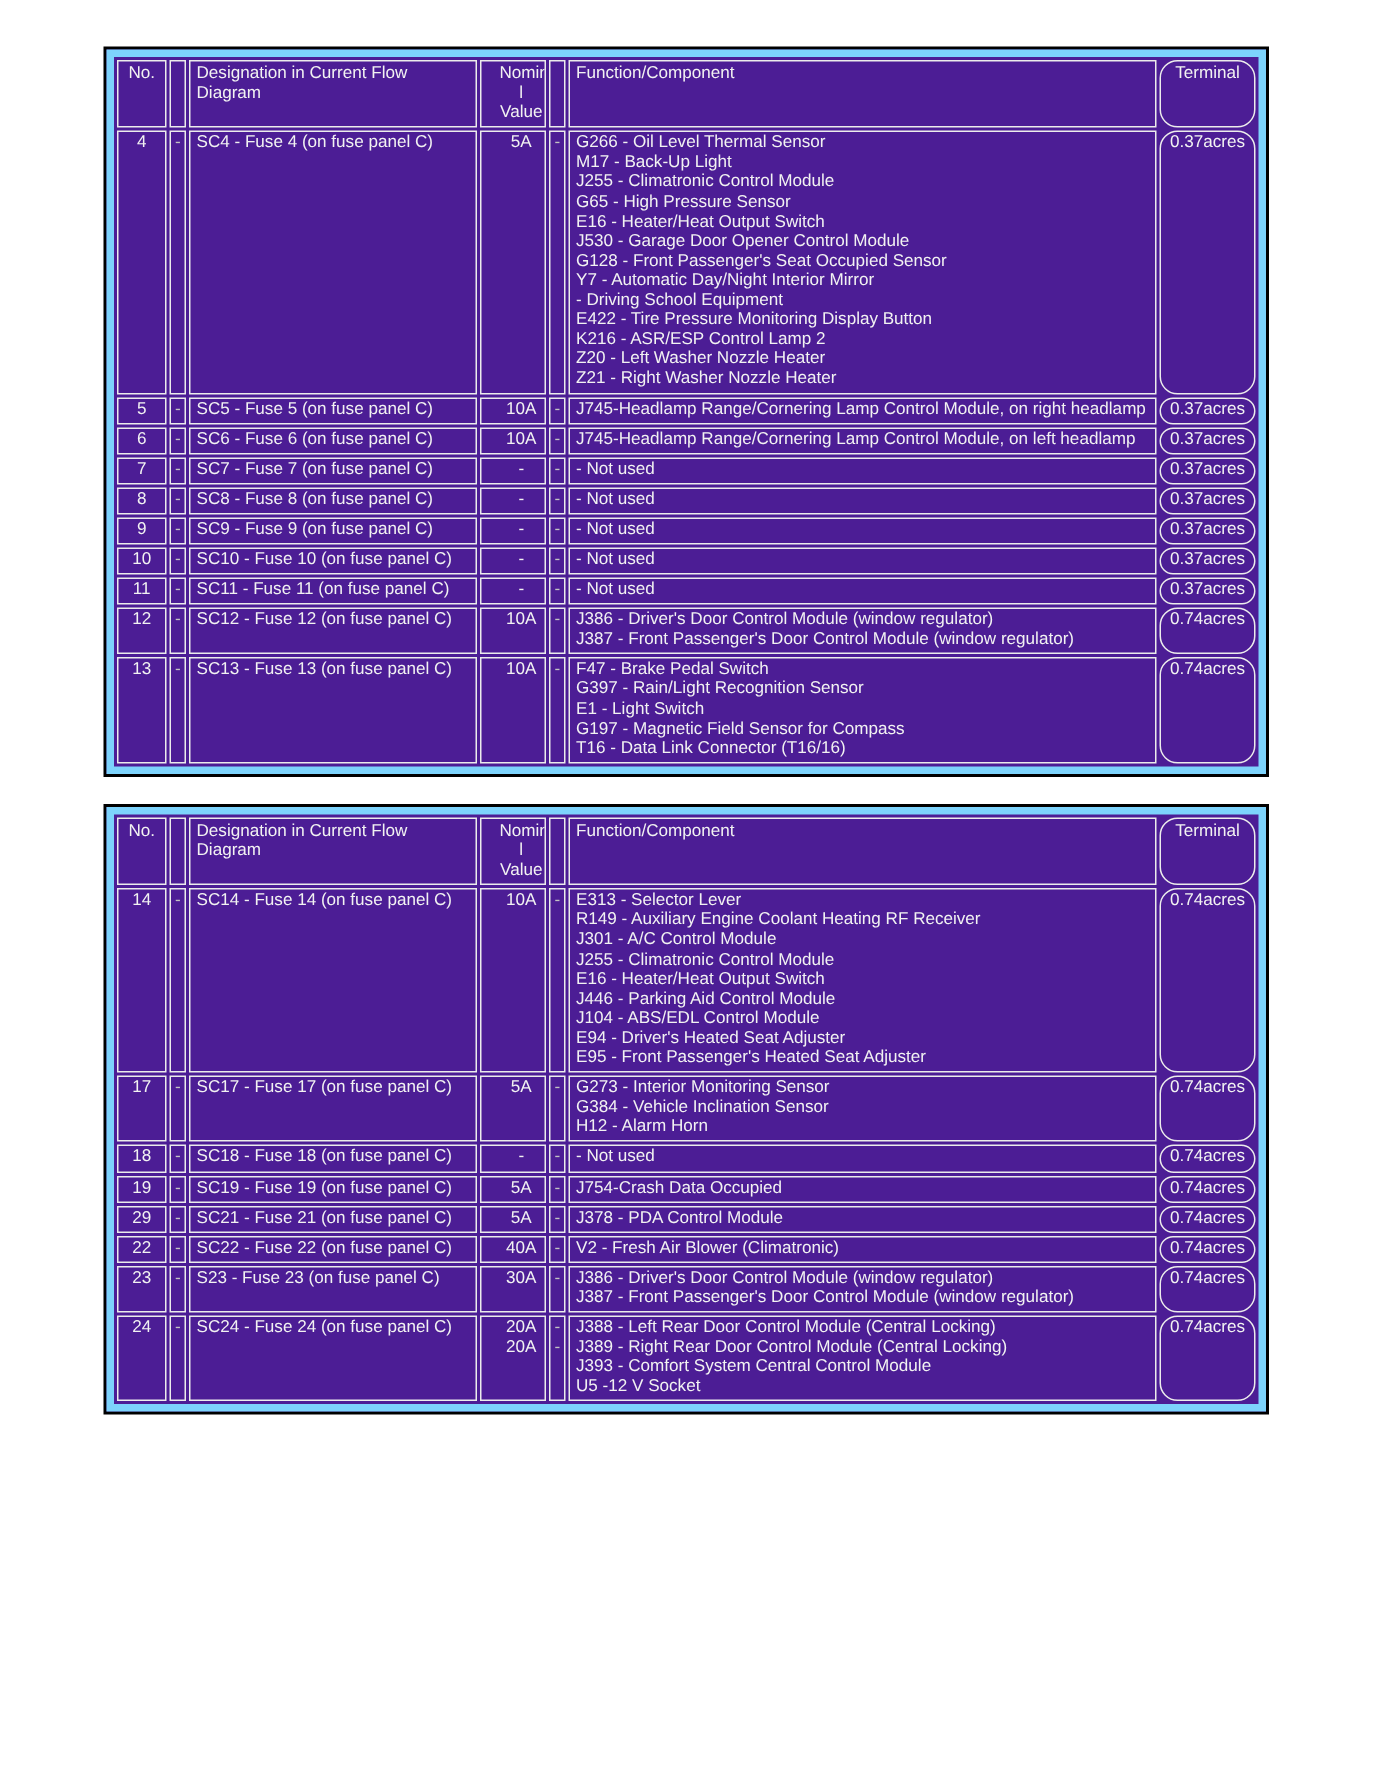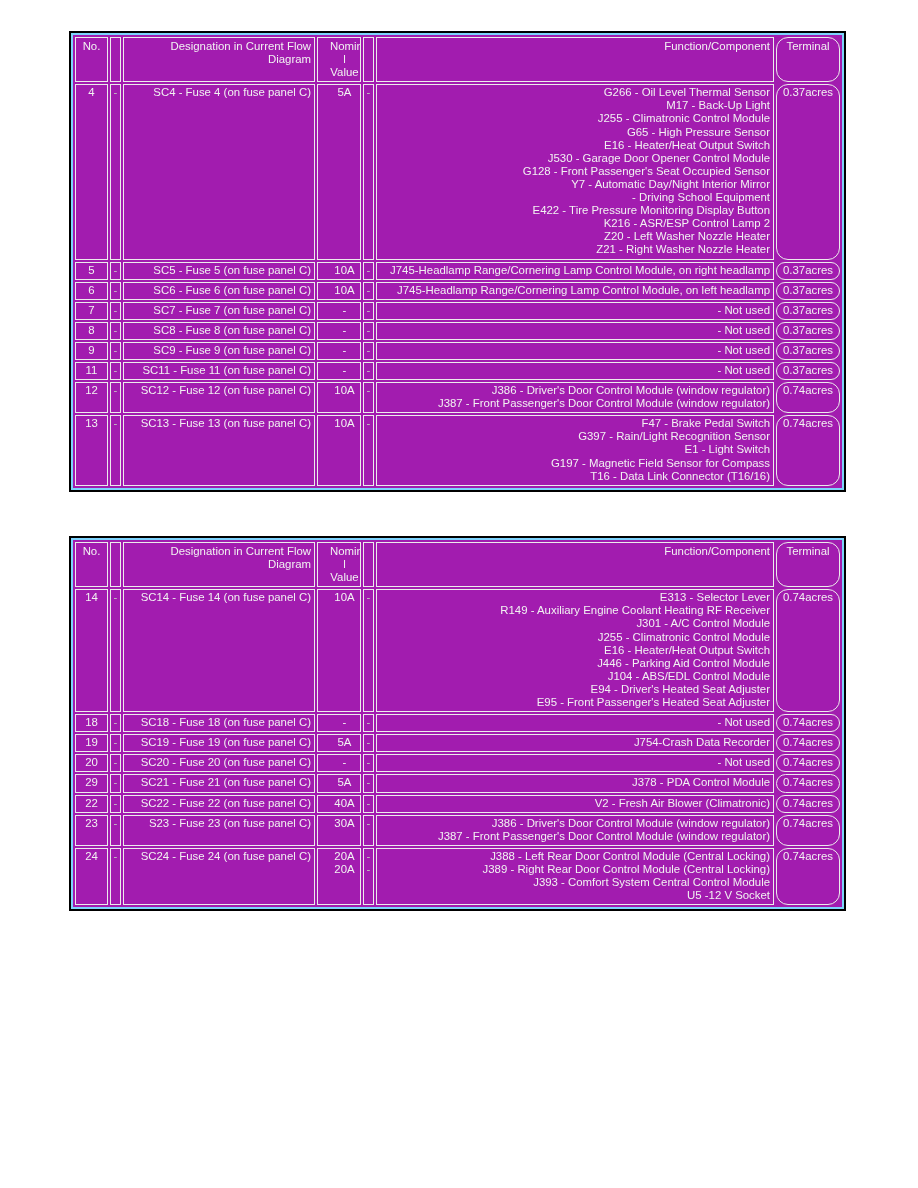--- a/index.html
+++ b/index.html
@@ -24,8 +24,8 @@
     table-layout:fixed;
     border-collapse:separate;
     border-spacing:2px;
-    background:#a21caf;
-    border:2px solid #7dd3fc;
+    background:#4c1d95;
+    border:5px solid #7dd3fc;
   }
   th,td{
     border:1px solid #ececec;

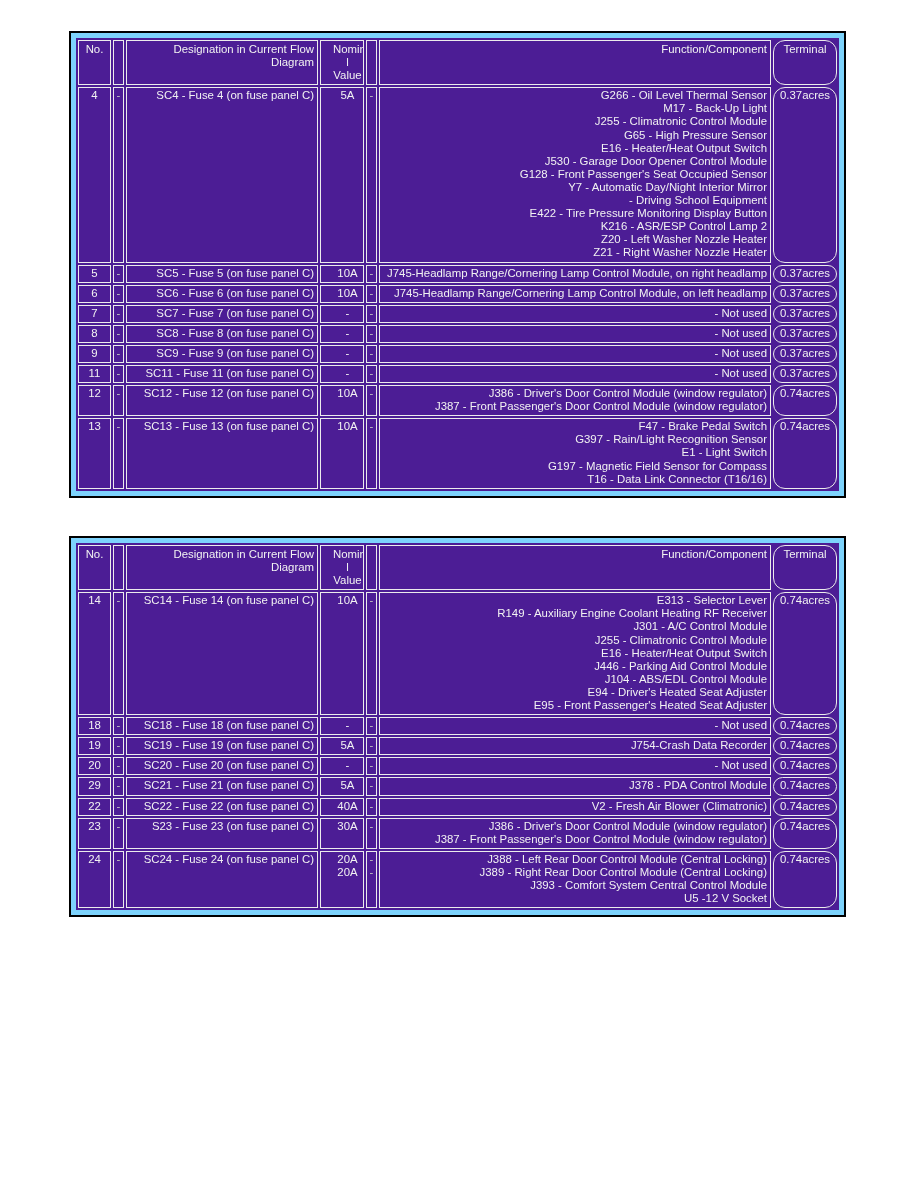--- a/index.html
+++ b/index.html
@@ -49,7 +49,7 @@
   .c-dash{text-align:center;color:#c2c2c2;padding-left:0;padding-right:0;}
   .c-nom{text-align:center;padding-left:12px;padding-right:1px;}
   .c-term{text-align:center;padding-left:1px;padding-right:1px;border-radius:12px;}
-  .c-desig,.c-func{text-align:right;}
+  .c-desig,.c-func{text-align:left;}
 </style>
 </head>
 <body>

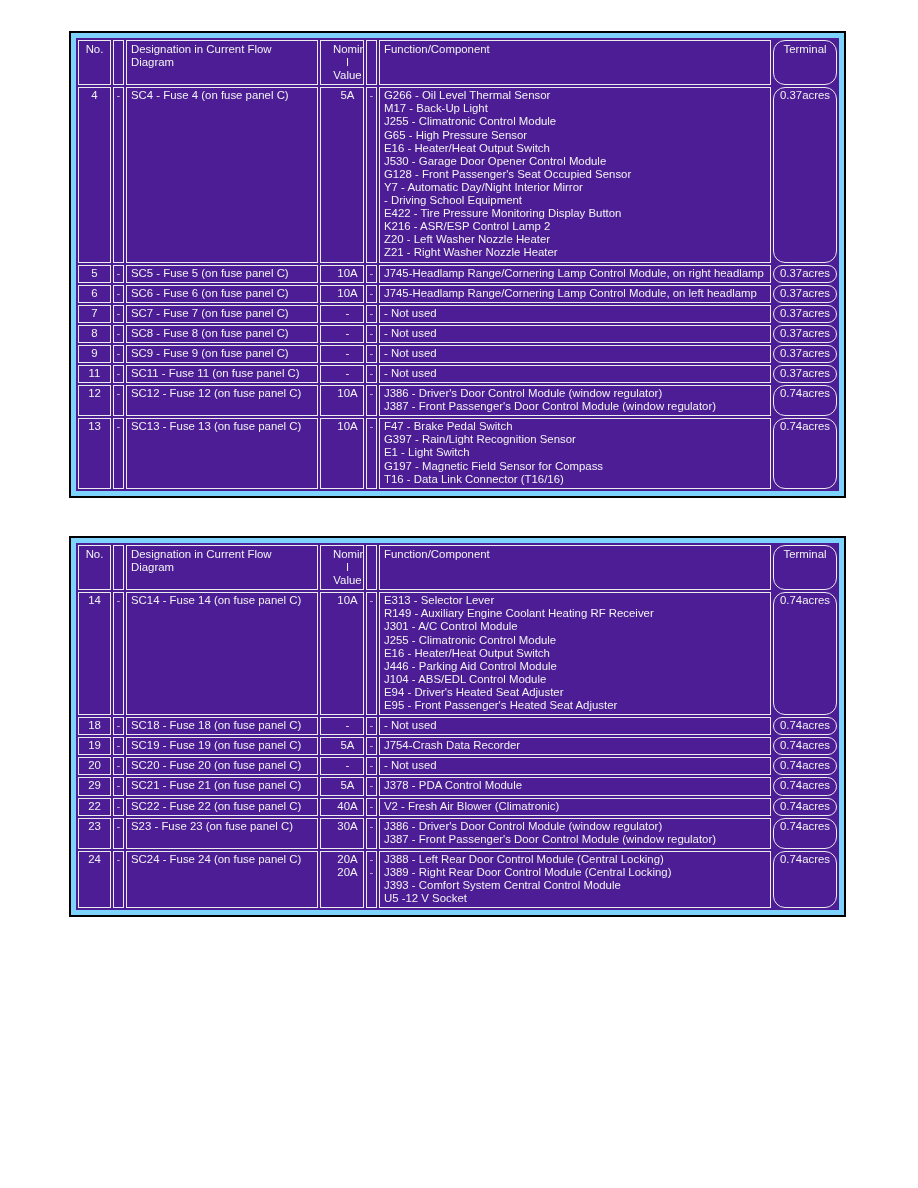--- a/index.html
+++ b/index.html
@@ -145,6 +145,15 @@
           <td class="c-term">0.37acres</td>
         </tr>
         <tr>
+          <td class="c-no">10</td>
+          <td class="c-dash">-</td>
+          <td class="c-desig">SC10 - Fuse 10 (on fuse panel C)</td>
+          <td class="c-nom">-</td>
+          <td class="c-dash">-</td>
+          <td class="c-func">- Not used</td>
+          <td class="c-term">0.37acres</td>
+        </tr>
+        <tr>
           <td class="c-no">11</td>
           <td class="c-dash">-</td>
           <td class="c-desig">SC11 - Fuse 11 (on fuse panel C)</td>

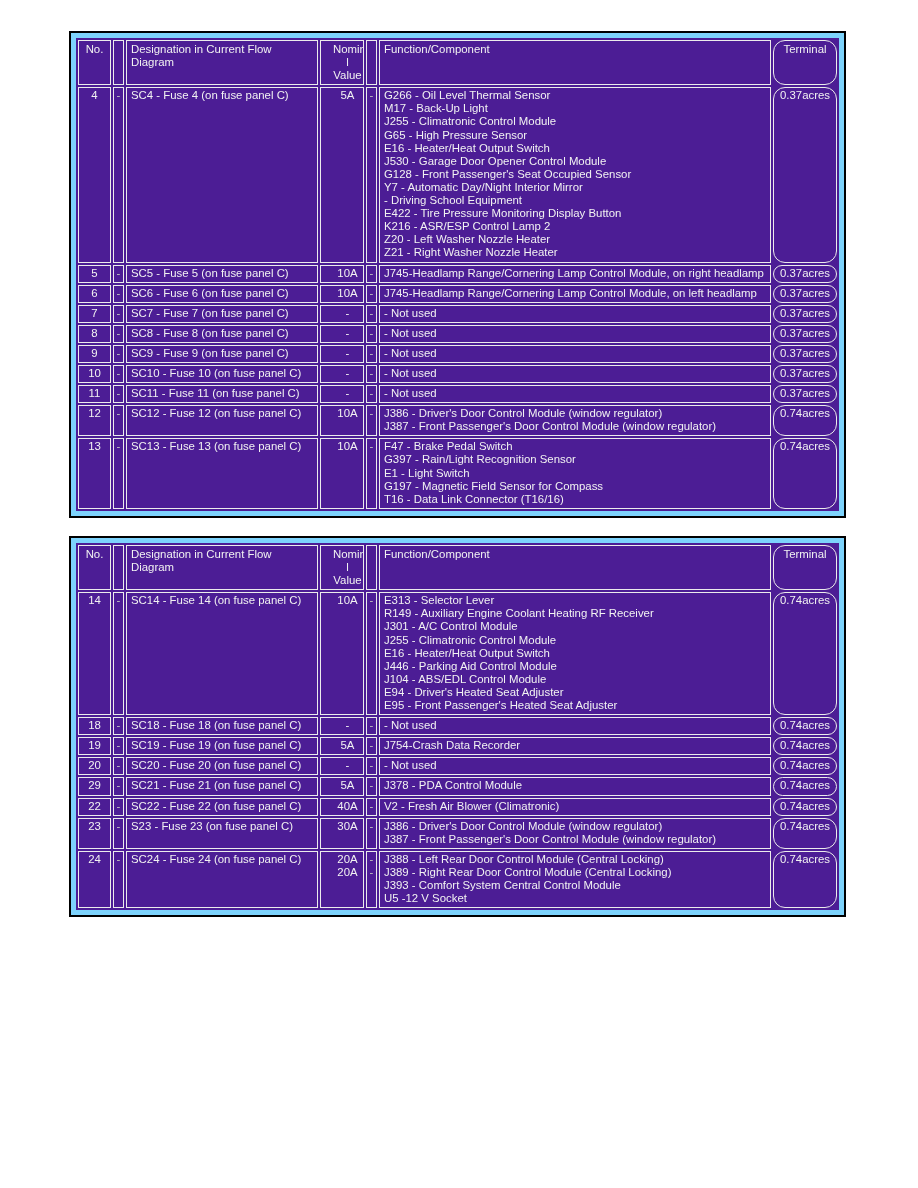--- a/index.html
+++ b/index.html
@@ -231,6 +231,17 @@
           <td class="c-term">0.74acres</td>
         </tr>
         <tr>
+          <td class="c-no">17</td>
+          <td class="c-dash">-</td>
+          <td class="c-desig">SC17 - Fuse 17 (on fuse panel C)</td>
+          <td class="c-nom">5A</td>
+          <td class="c-dash">-</td>
+          <td class="c-func">G273 - Interior Monitoring Sensor
+G384 - Vehicle Inclination Sensor
+H12 - Alarm Horn</td>
+          <td class="c-term">0.74acres</td>
+        </tr>
+        <tr>
           <td class="c-no">18</td>
           <td class="c-dash">-</td>
           <td class="c-desig">SC18 - Fuse 18 (on fuse panel C)</td>

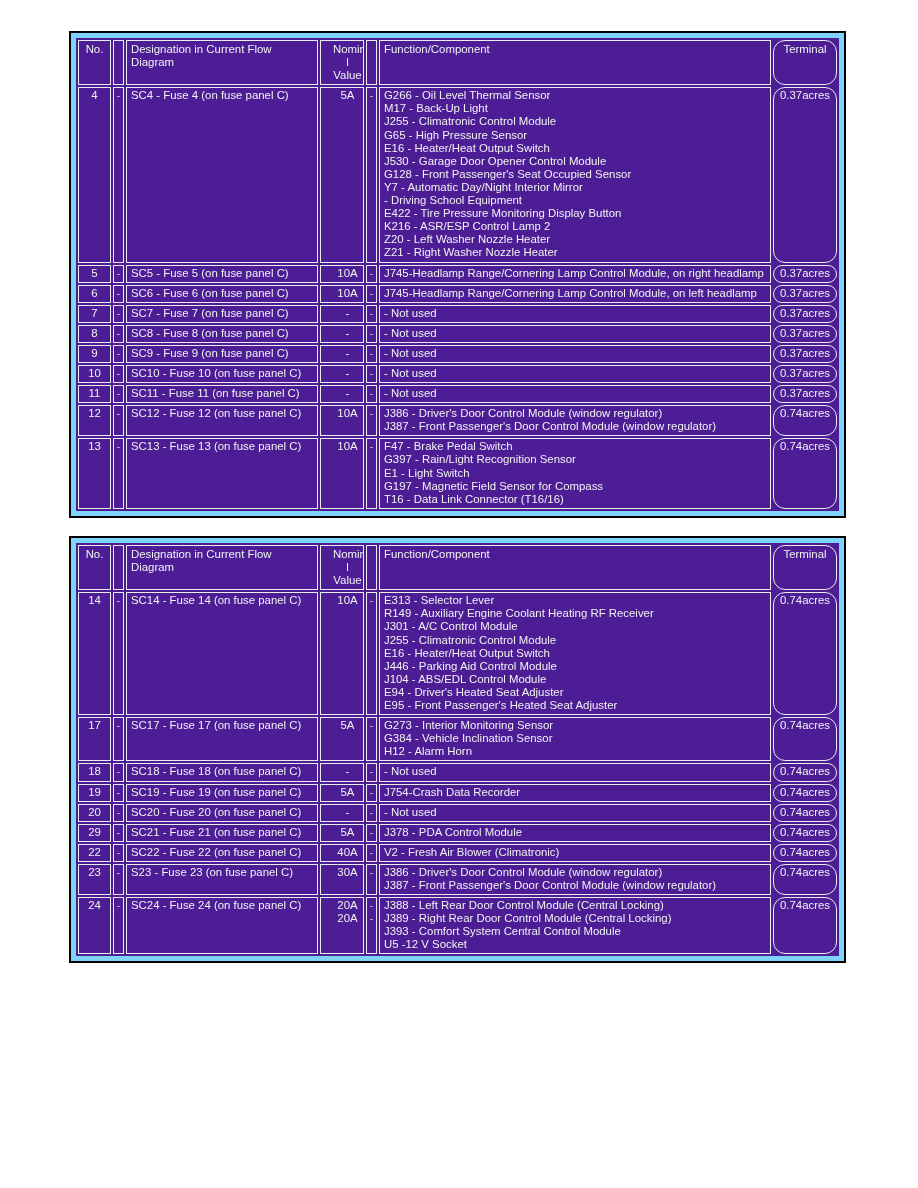--- a/index.html
+++ b/index.html
@@ -256,7 +256,7 @@
           <td class="c-desig">SC19 - Fuse 19 (on fuse panel C)</td>
           <td class="c-nom">5A</td>
           <td class="c-dash">-</td>
-          <td class="c-func">J754-Crash Data Recorder</td>
+          <td class="c-func">J754-Crash Data Occupied</td>
           <td class="c-term">0.74acres</td>
         </tr>
         <tr>

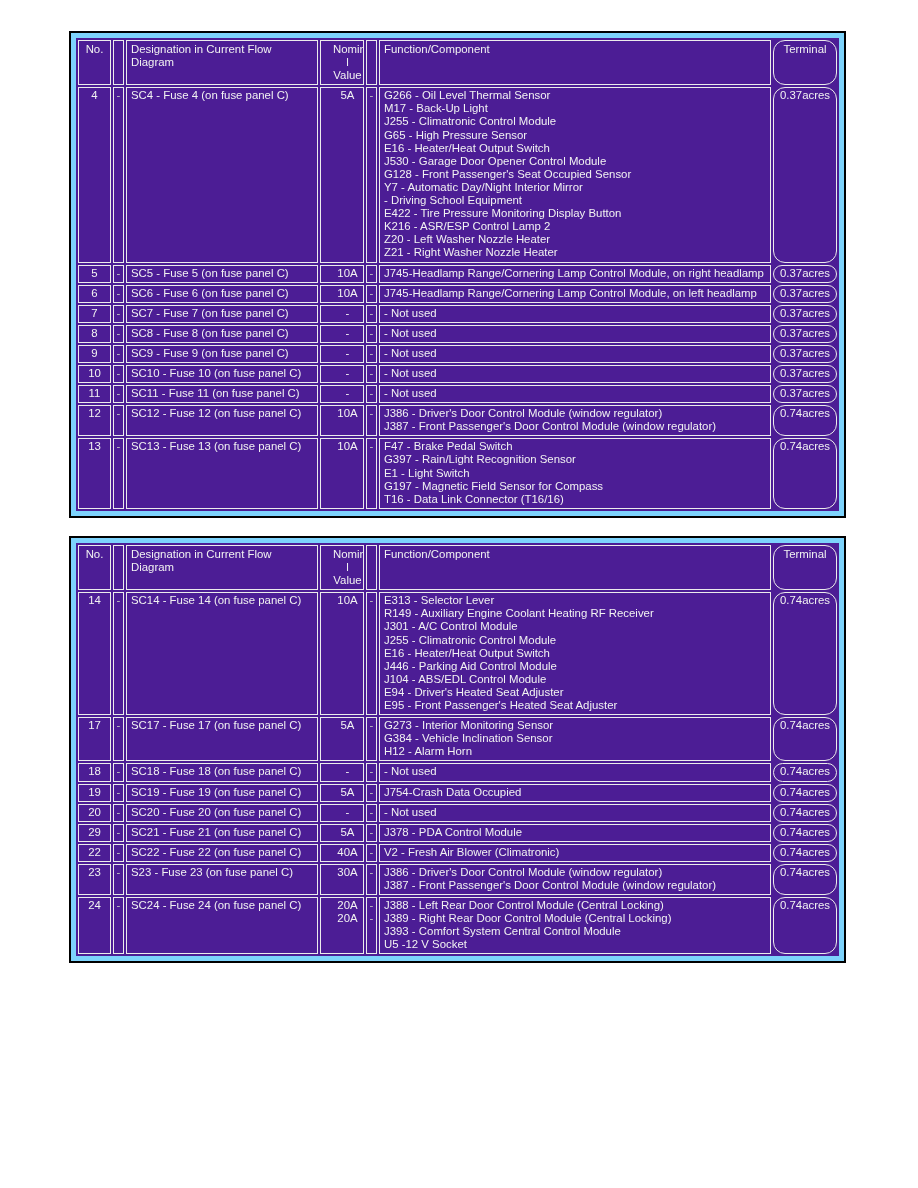--- a/index.html
+++ b/index.html
@@ -260,15 +260,6 @@
           <td class="c-term">0.74acres</td>
         </tr>
         <tr>
-          <td class="c-no">20</td>
-          <td class="c-dash">-</td>
-          <td class="c-desig">SC20 - Fuse 20 (on fuse panel C)</td>
-          <td class="c-nom">-</td>
-          <td class="c-dash">-</td>
-          <td class="c-func">- Not used</td>
-          <td class="c-term">0.74acres</td>
-        </tr>
-        <tr>
           <td class="c-no">29</td>
           <td class="c-dash">-</td>
           <td class="c-desig">SC21 - Fuse 21 (on fuse panel C)</td>

